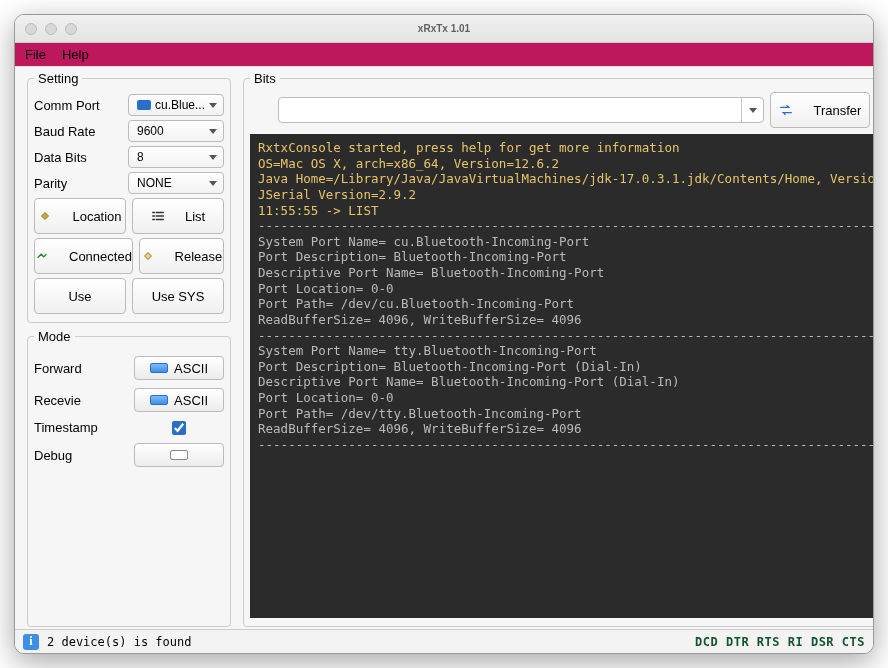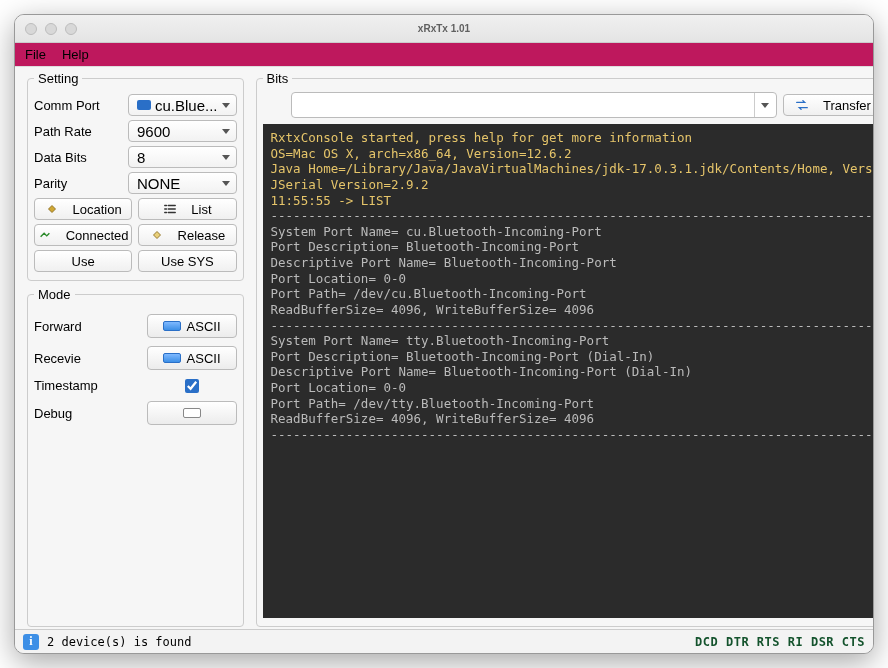--- a/index.html
+++ b/index.html
@@ -38,7 +38,7 @@
     flex: 1; height: 22px;
     background: linear-gradient(#fff,#f2f2f2);
     border: 1px solid #bbb; border-radius: 4px;
-    font-size: 15px; padding: 0 18px 0 8px;
+    font-size: 12px; padding: 0 18px 0 8px;
     display: flex; align-items: center; overflow: hidden; white-space: nowrap;
     position: relative; cursor: default;
   }

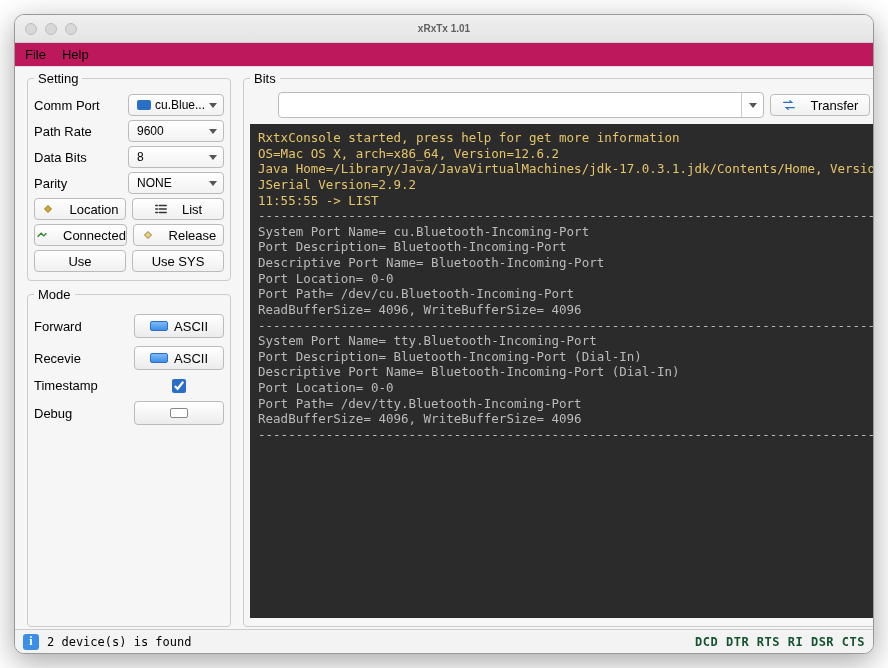--- a/index.html
+++ b/index.html
@@ -49,11 +49,11 @@
   }
   .btn2row { display: flex; gap: 6px; margin-top: 4px; }
   .btn {
-    flex: 1; height: 22px;
+    flex: 1; height: 36px;
     background: linear-gradient(#fff,#f0f0f0);
     border: 1px solid #bbb; border-radius: 4px;
     display: flex; align-items: center; justify-content: center;
-    gap: 14px; font-size: 13px; cursor: default;
+    gap: 20px; font-size: 13px; cursor: default;
   }
   .icon { width: 14px; height: 14px; display: inline-flex; align-items: center; justify-content: center; }
   .toggle {

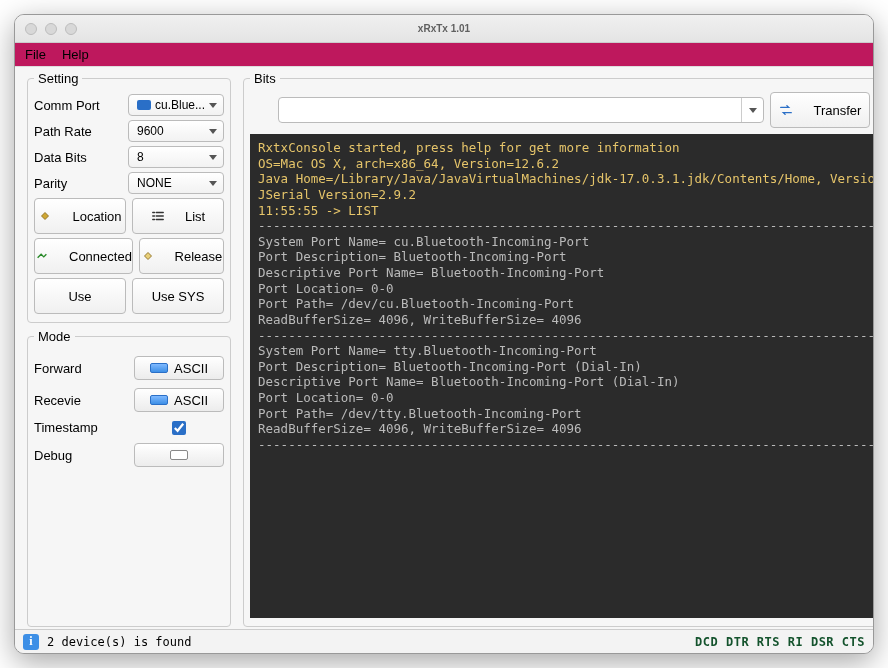--- a/index.html
+++ b/index.html
@@ -132,7 +132,7 @@
         </div>
 
         <div class="row">
-          <div class="row-label">Path Rate</div>
+          <div class="row-label">Baud Rate</div>
           <div class="sel">
             <span>9600</span>
           </div>

